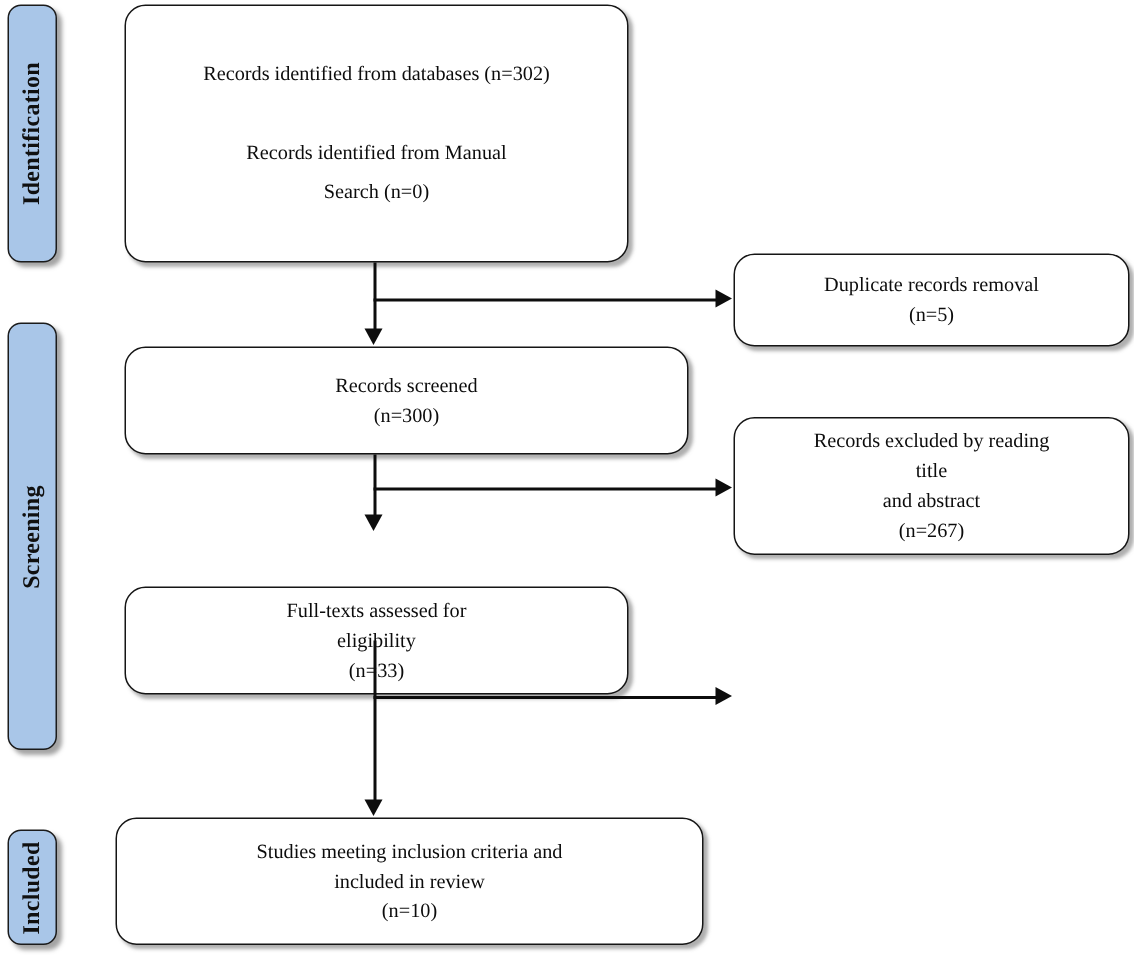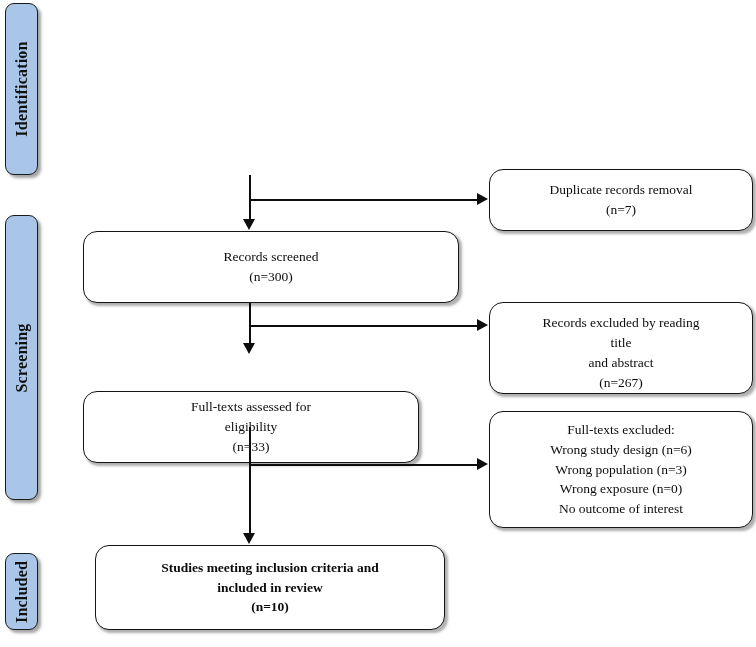--- a/index.html
+++ b/index.html
@@ -107,6 +107,12 @@
     <span class="stage-label">Included</span>
   </div>
 
+  <div class="box" style="left:83px; top:3px; width:336px; height:172px;">
+    <div class="box-text">Records  identified  from databases (n=302)
+
+Records  identified  from Manual
+Search (n=0)</div>
+  </div>
 
   <div class="box" style="left:83px; top:231px; width:376px; height:72px;">
     <div class="box-text tight">Records screened

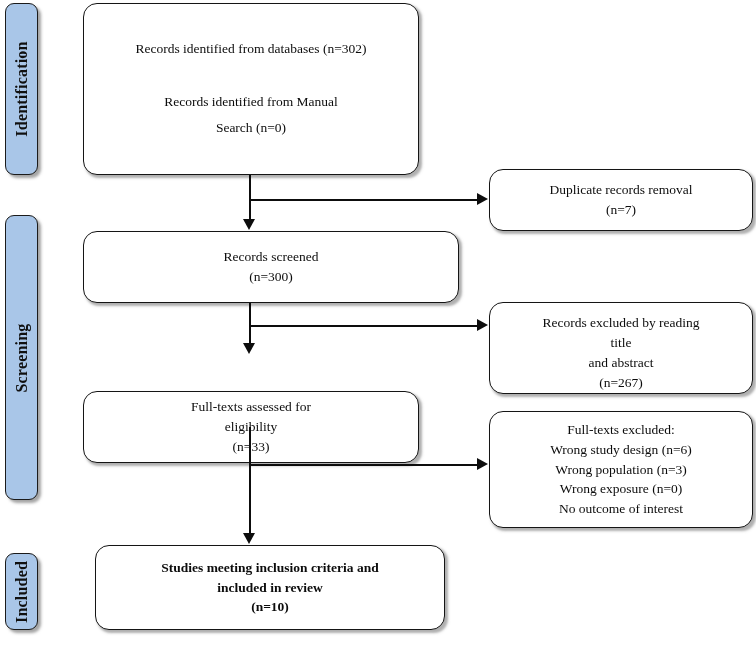--- a/index.html
+++ b/index.html
@@ -133,7 +133,7 @@
 
   <div class="box" style="left:489px; top:169px; width:264px; height:62px;">
     <div class="box-text tight">Duplicate  records removal
-(n=7)</div>
+(n=5)</div>
   </div>
 
   <div class="box" style="left:489px; top:302px; width:264px; height:92px;align-items:flex-end;">

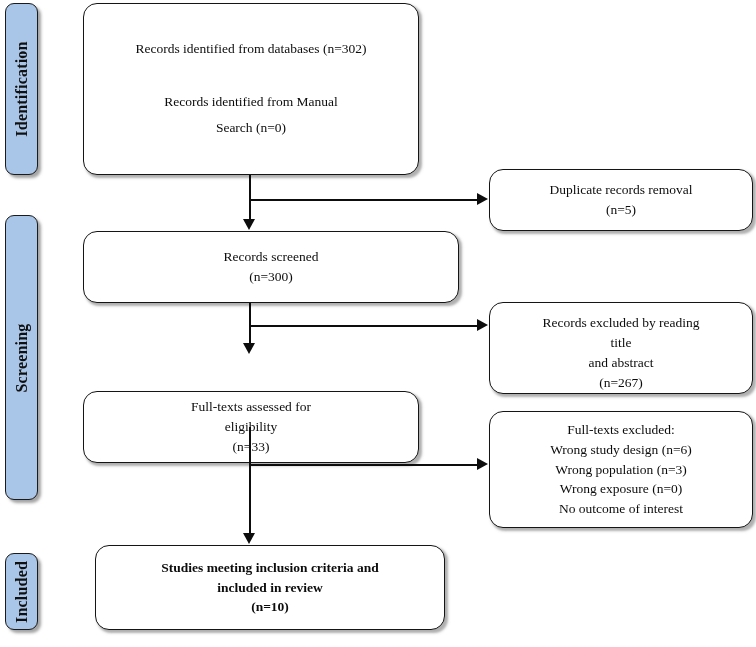--- a/index.html
+++ b/index.html
@@ -136,7 +136,7 @@
 (n=5)</div>
   </div>
 
-  <div class="box" style="left:489px; top:302px; width:264px; height:92px;align-items:flex-end;">
+  <div class="box" style="left:489px; top:278px; width:264px; height:92px;">
     <div class="box-text tight">Records  excluded by reading
 title
 and  abstract

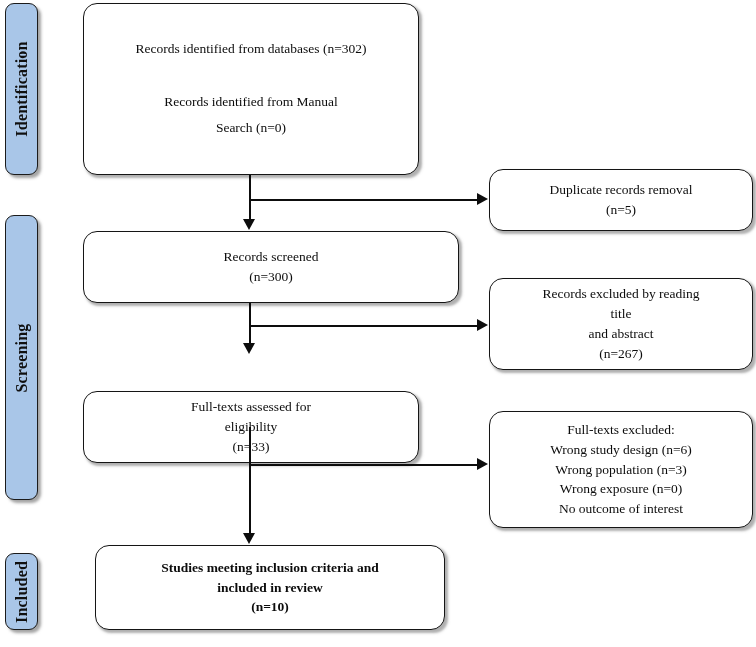--- a/index.html
+++ b/index.html
@@ -143,13 +143,6 @@
 (n=267)</div>
   </div>
 
-  <div class="box" style="left:489px; top:411px; width:264px; height:117px;">
-    <div class="box-text tight">Full-texts  excluded:
-Wrong study design  (n=6)
-Wrong population  (n=3)
-Wrong exposure (n=0)
-No outcome  of interest</div>
-  </div>
 
   <div class="v-line" style="left:249px; top:175px; height:45px;"></div>
   <div class="arrow-down" style="left:242.7px; top:219px;"></div>

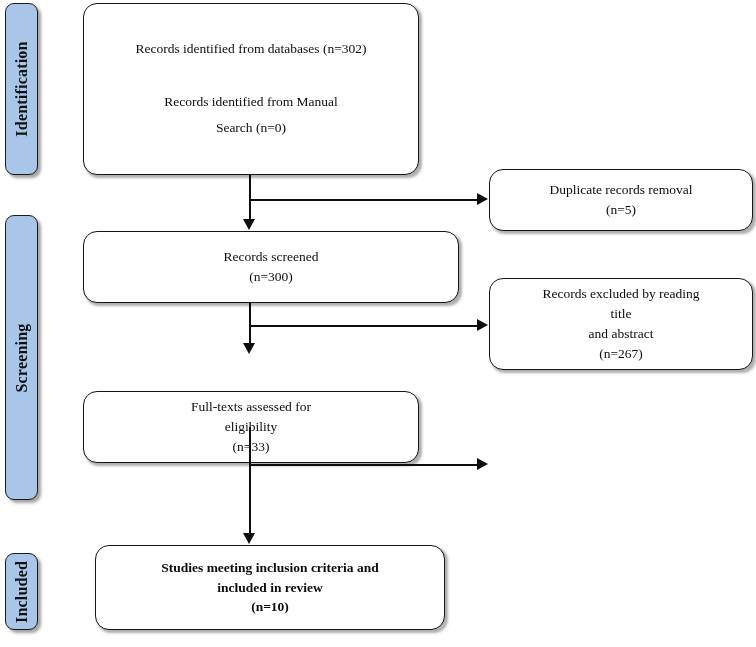--- a/index.html
+++ b/index.html
@@ -125,7 +125,7 @@
 (n=33)</div>
   </div>
 
-  <div class="box" style="left:95px; top:545px; width:350px; height:85px;font-weight:bold;">
+  <div class="box" style="left:77px; top:545px; width:392px; height:85px;">
     <div class="box-text tight">Studies  meeting inclusion criteria  and
 included  in review
 (n=10)</div>

